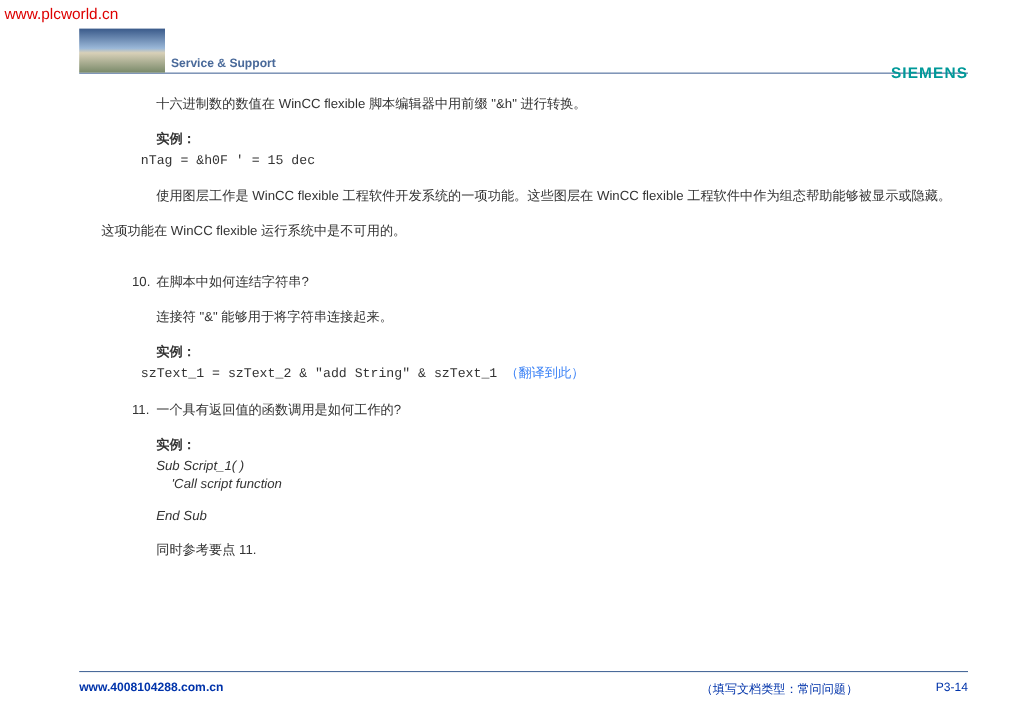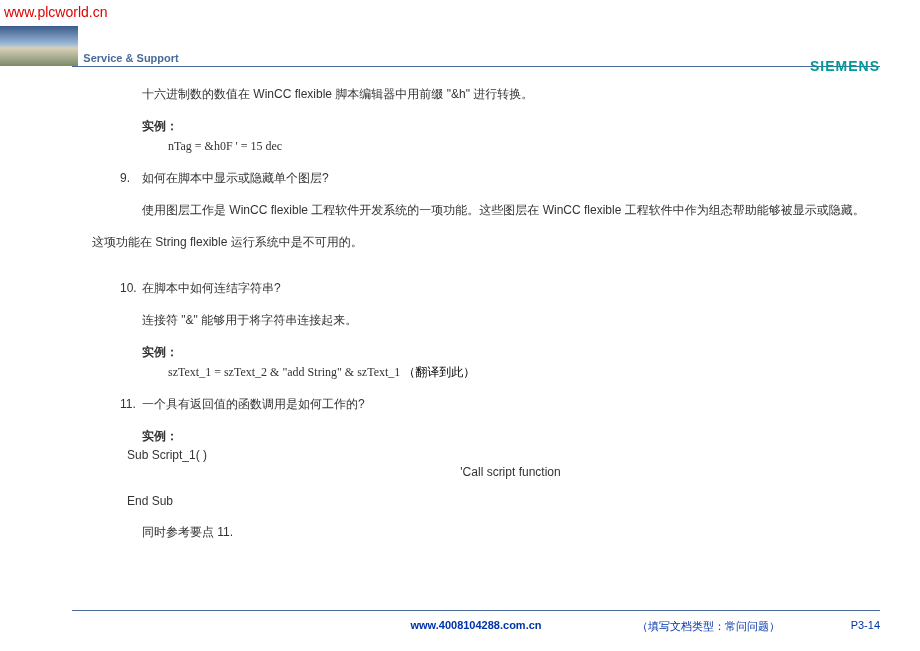--- a/index.html
+++ b/index.html
@@ -27,6 +27,7 @@
     .header {
       position: relative;
       padding-top: 26px;
+      padding-left: 72px;
     }
     .header-image {
       display: inline-block;

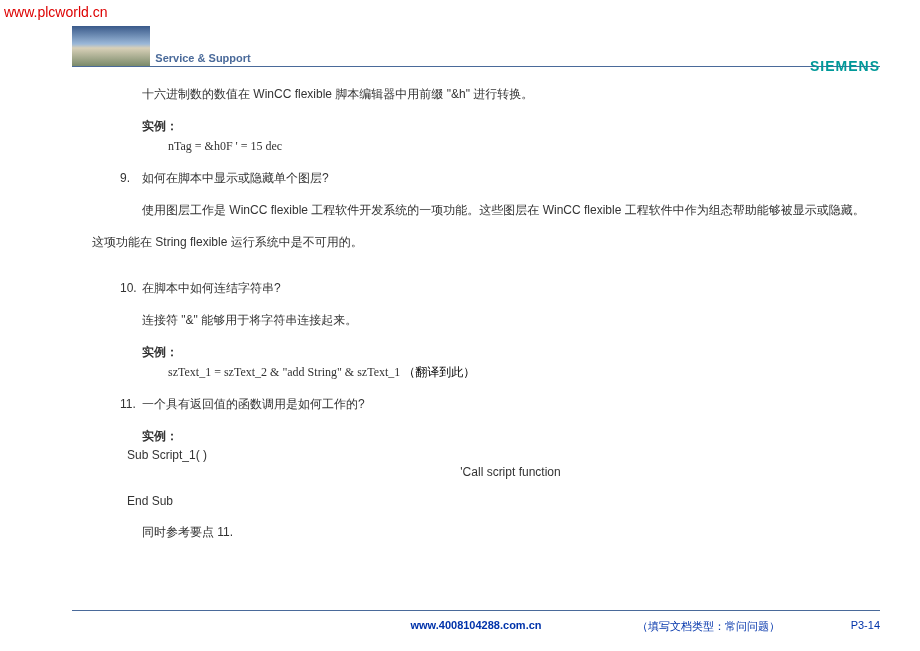--- a/index.html
+++ b/index.html
@@ -80,9 +80,9 @@
       font-weight: bold;
     }
     .example-code {
-      margin-left: 76px;
-      margin-bottom: 14px;
-      font-family: Liberation Serif, serif;
+      margin-left: 36px;
+      margin-bottom: 14px;
+      font-family: Liberation Mono, monospace;
     }
     .question {
       margin-left: 28px;

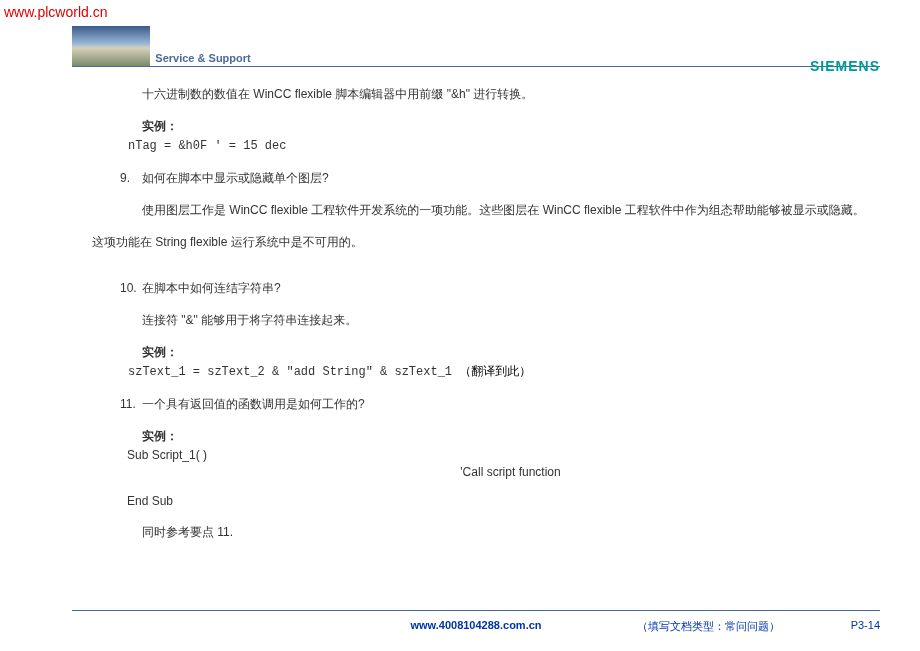--- a/index.html
+++ b/index.html
@@ -157,9 +157,6 @@
   <div class="example-label">实例：</div>
   <div class="example-code">nTag = &amp;h0F '  = 15 dec</div>
 
-  <div class="question">
-    <span class="question-num">9.</span><span>如何在脚本中显示或隐藏单个图层?</span>
-  </div>
   <div class="paragraph">使用图层工作是 WinCC flexible 工程软件开发系统的一项功能。这些图层在 WinCC flexible 工程软件中作为组态帮助能够被显示或隐藏。</div>
   <div class="paragraph-noindent">这项功能在 String flexible 运行系统中是不可用的。</div>
   <div style="height:14px"></div>

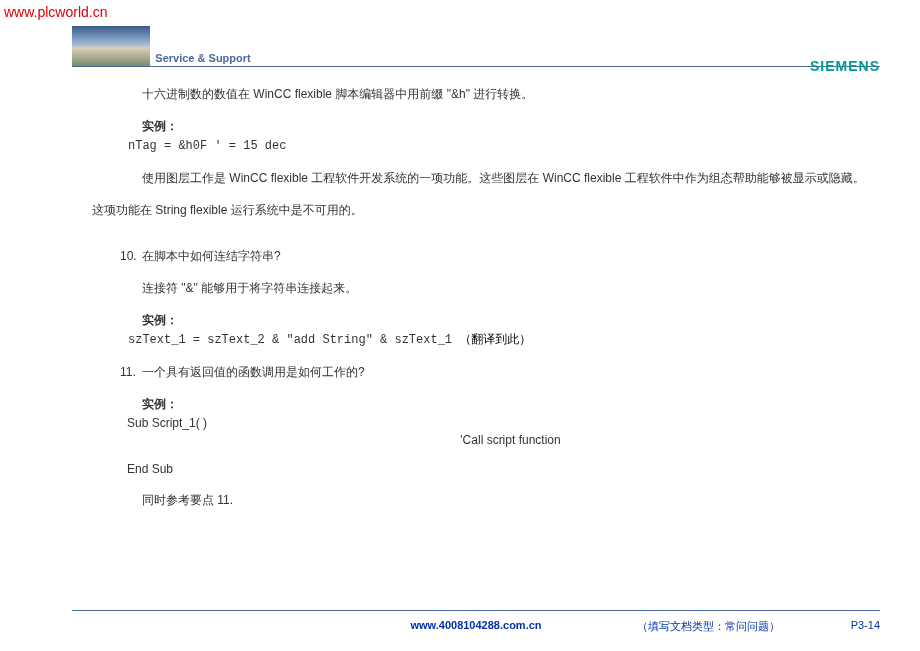--- a/index.html
+++ b/index.html
@@ -158,7 +158,7 @@
   <div class="example-code">nTag = &amp;h0F '  = 15 dec</div>
 
   <div class="paragraph">使用图层工作是 WinCC flexible 工程软件开发系统的一项功能。这些图层在 WinCC flexible 工程软件中作为组态帮助能够被显示或隐藏。</div>
-  <div class="paragraph-noindent">这项功能在 String flexible 运行系统中是不可用的。</div>
+  <div class="paragraph-noindent">这项功能在 WinCC flexible 运行系统中是不可用的。</div>
   <div style="height:14px"></div>
 
   <div class="question">

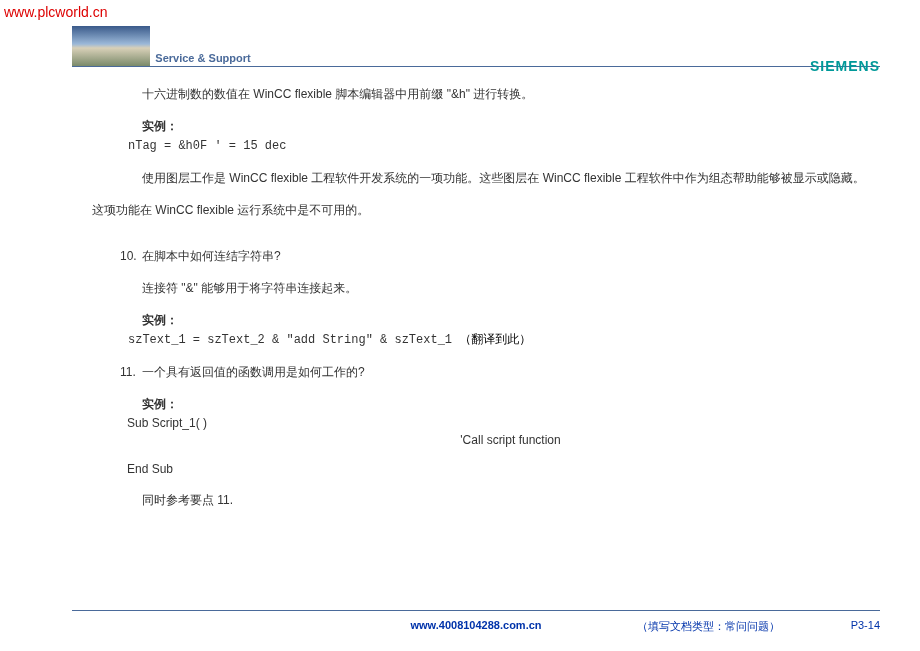--- a/index.html
+++ b/index.html
@@ -105,7 +105,7 @@
       text-align: center;
     }
     .translate-link {
-      color: #000000;
+      color: #3b82f6;
     }
     .footer {
       position: absolute;

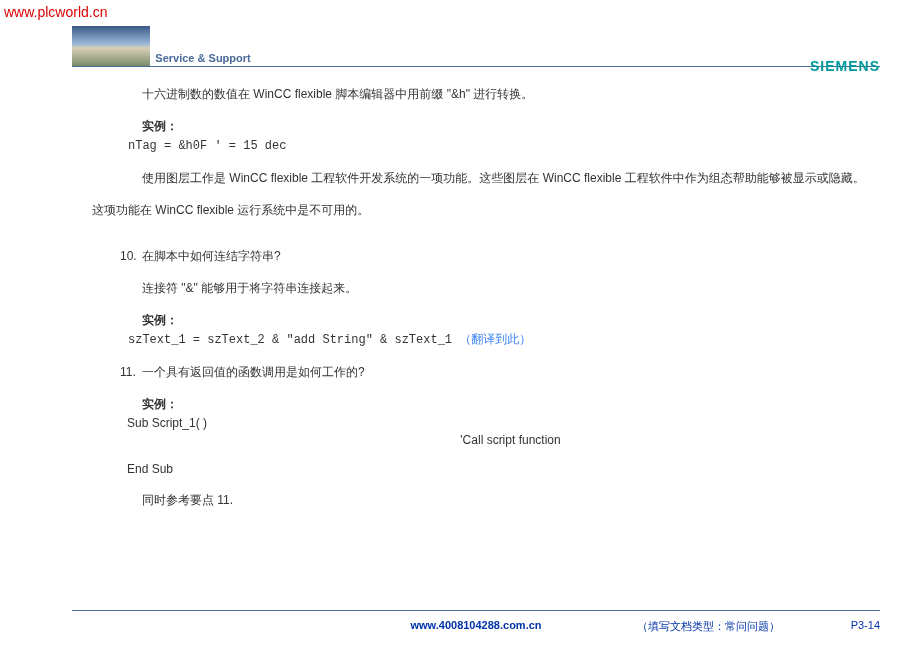--- a/index.html
+++ b/index.html
@@ -93,9 +93,10 @@
       width: 22px;
     }
     .code-block {
-      margin-left: 35px;
+      margin-left: 50px;
       margin-bottom: 14px;
       font-family: Arial, sans-serif;
+      font-style: italic;
     }
     .code-line {
       line-height: 1.4;

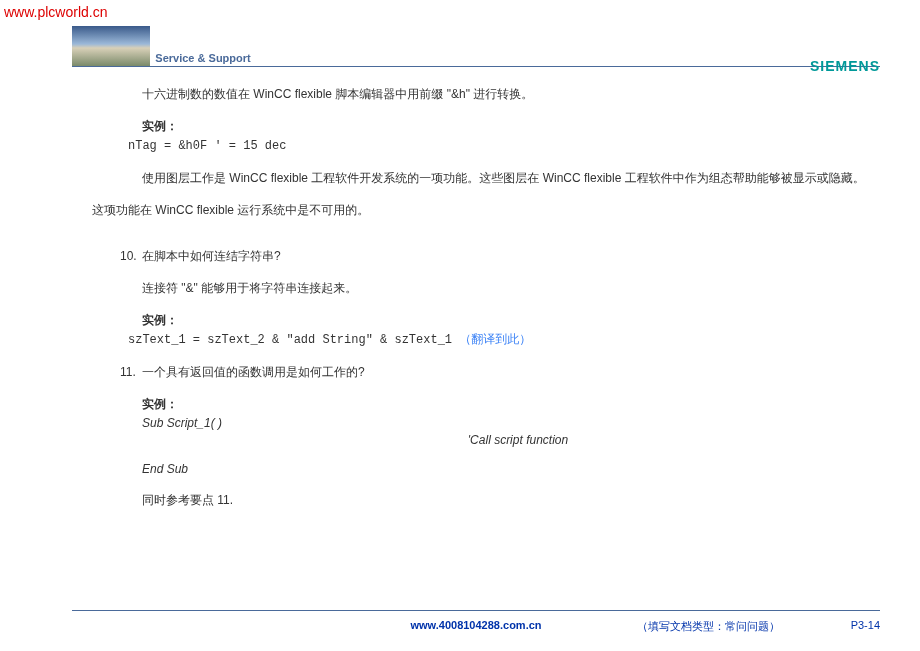--- a/index.html
+++ b/index.html
@@ -103,7 +103,6 @@
     }
     .code-indent {
       padding-left: 14px;
-      text-align: center;
     }
     .translate-link {
       color: #3b82f6;

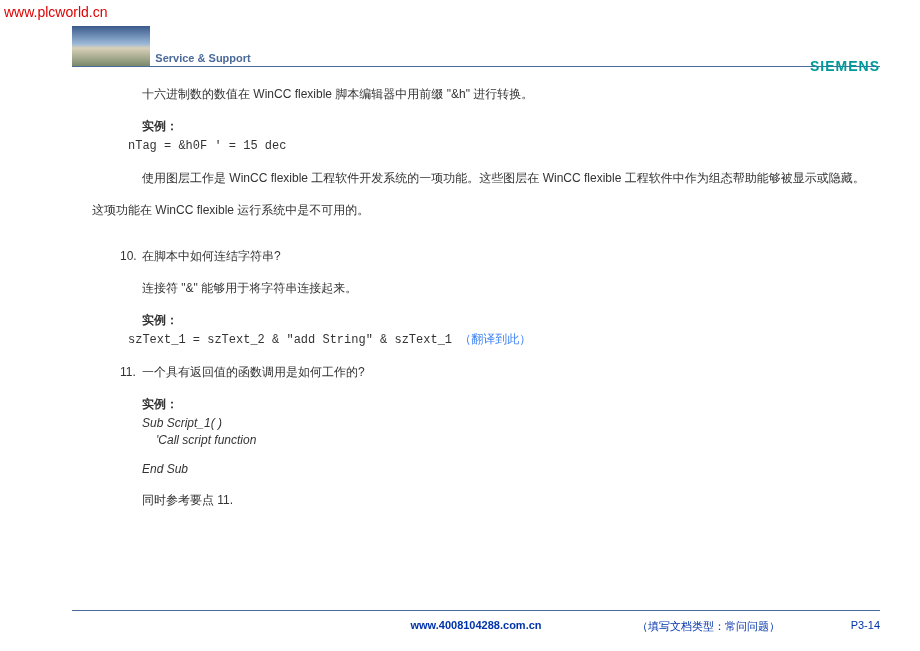--- a/index.html
+++ b/index.html
@@ -120,7 +120,6 @@
     .footer-content {
       position: relative;
       font-size: 11px;
-      text-align: center;
     }
     .footer-link {
       color: #0033aa;

